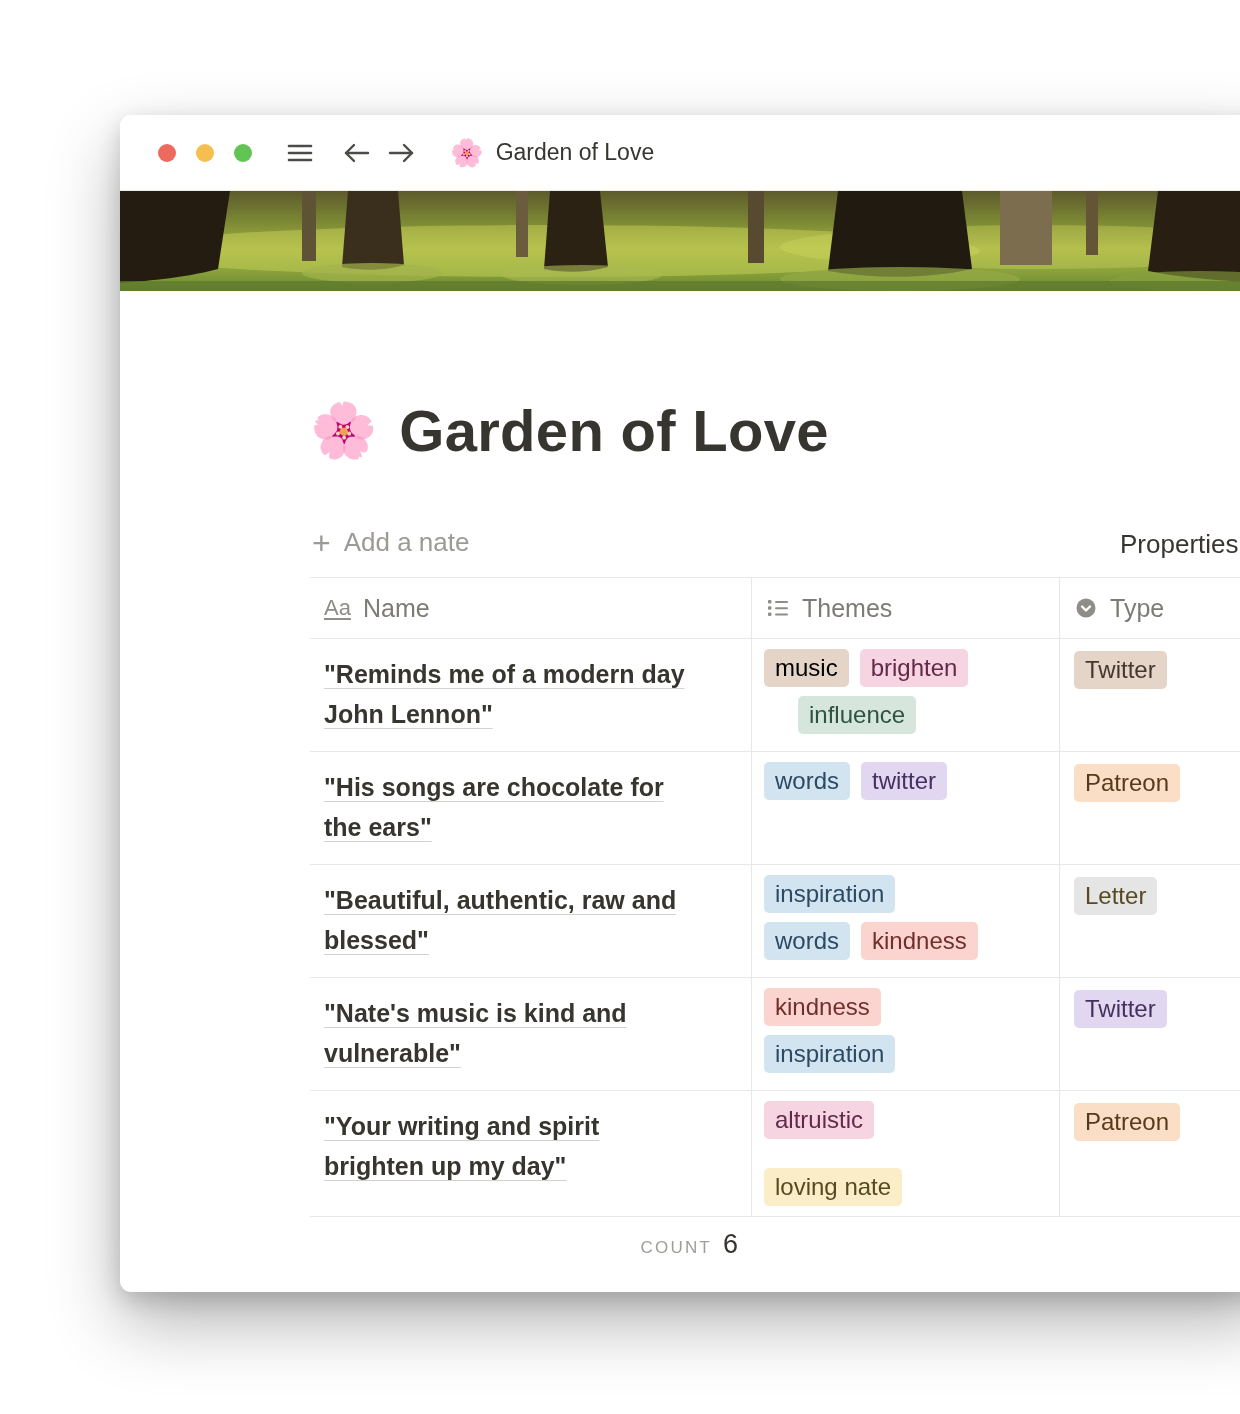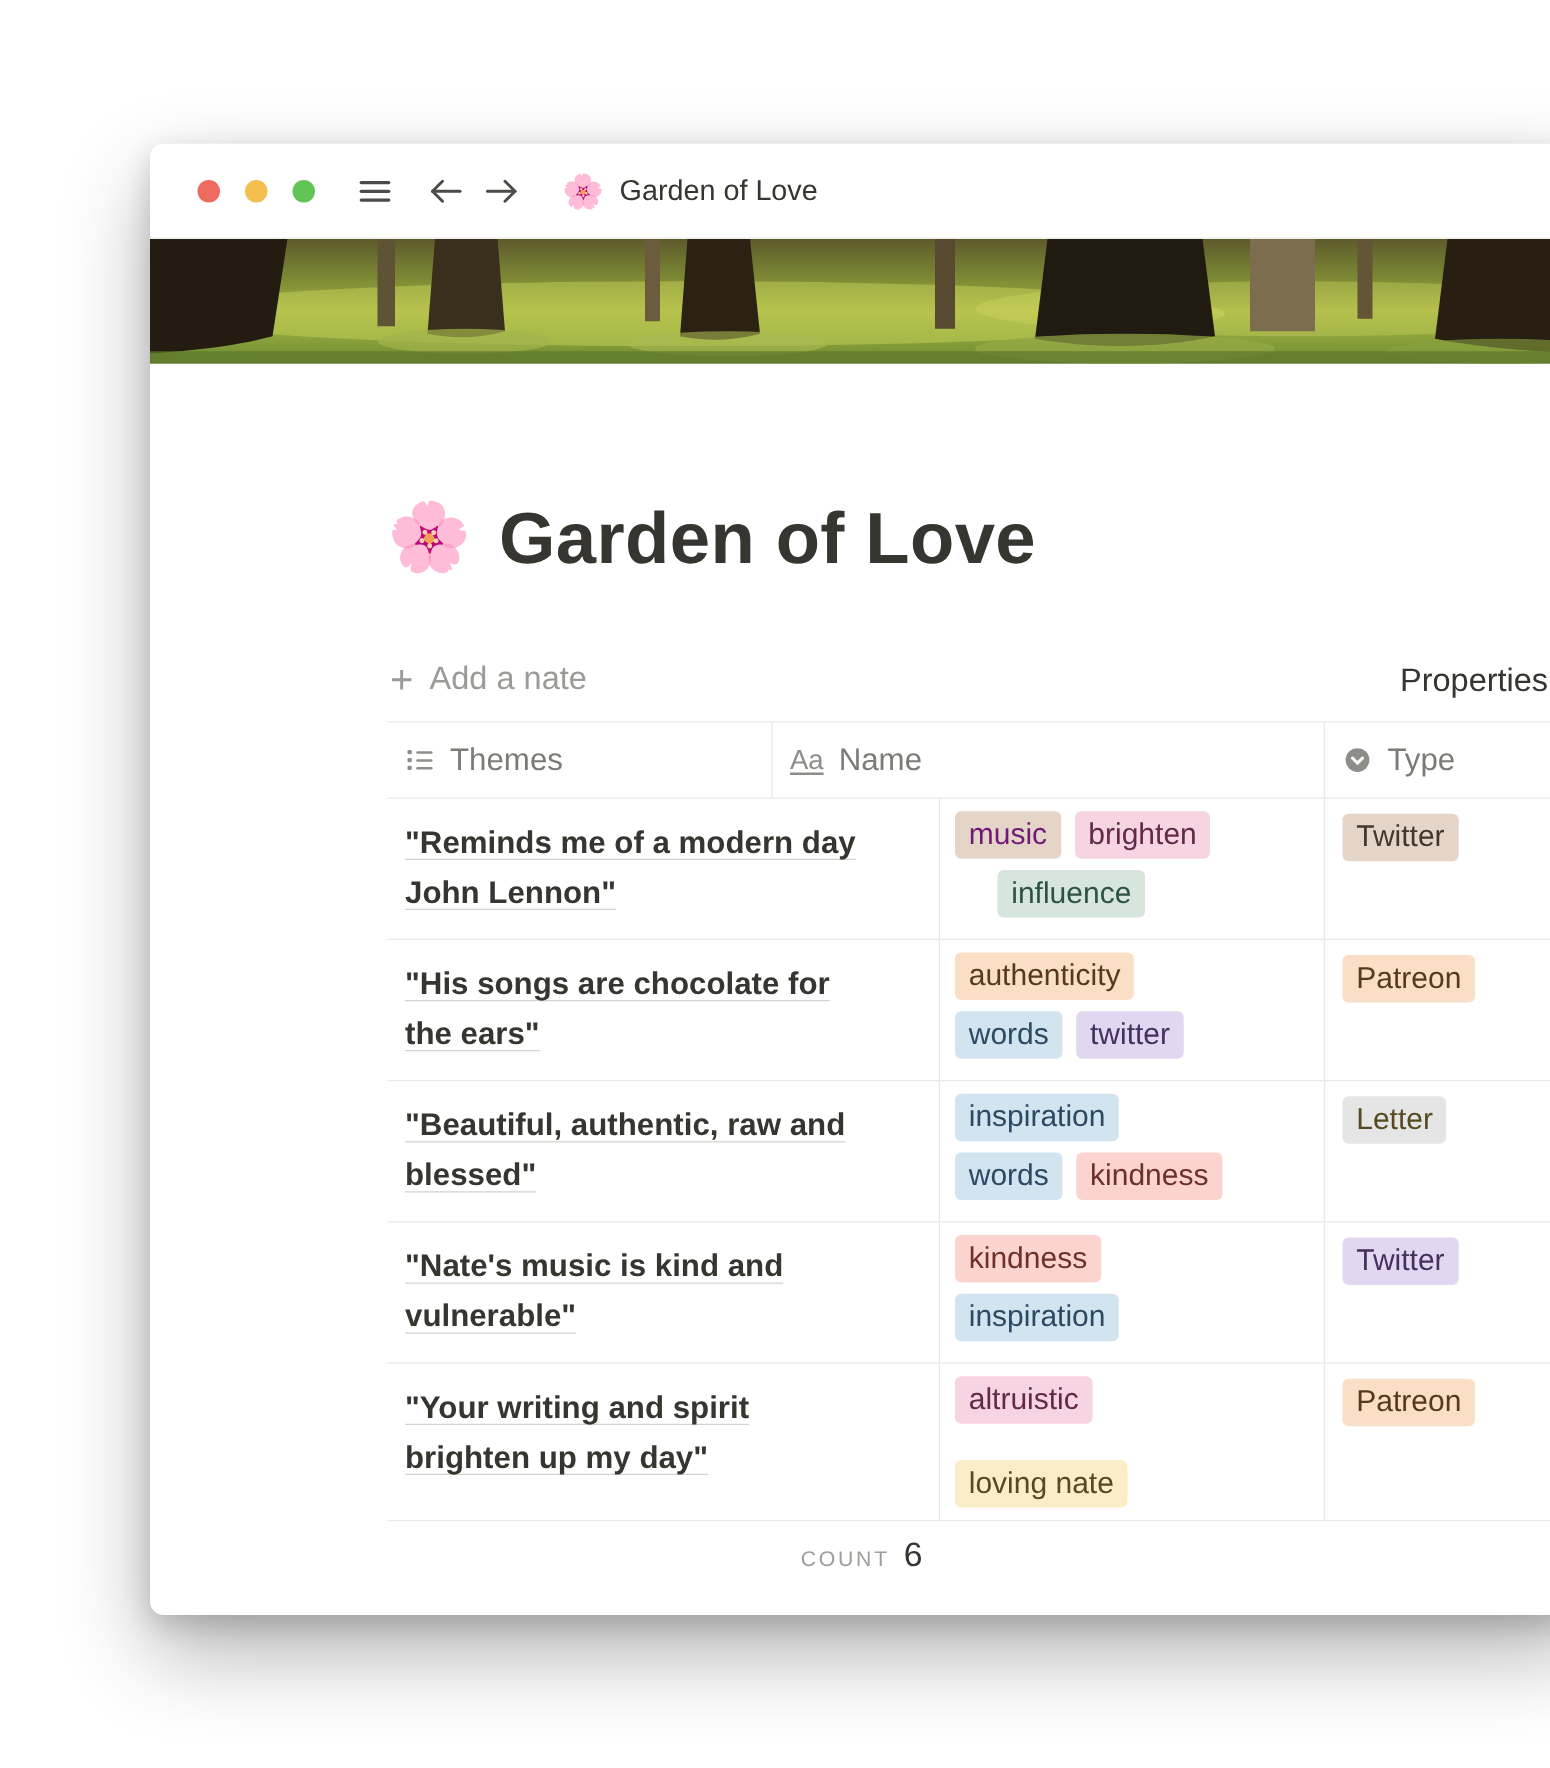--- a/index.html
+++ b/index.html
@@ -155,6 +155,10 @@
     <div class="table">
 
       <div class="thead">
+        <div class="th col-name">
+          <span class="icon-aa">Aa</span>
+          <span>Name</span>
+        </div>
         <div class="th col-themes">
           <span style="display:flex;">
             <svg width="24" height="24" viewBox="0 0 24 24">
@@ -170,10 +174,6 @@
           </span>
           <span>Themes</span>
         </div>
-        <div class="th col-name">
-          <span class="icon-aa">Aa</span>
-          <span>Name</span>
-        </div>
         <div class="th col-type">
           <span style="display:flex;">
             <svg width="24" height="24" viewBox="0 0 24 24">

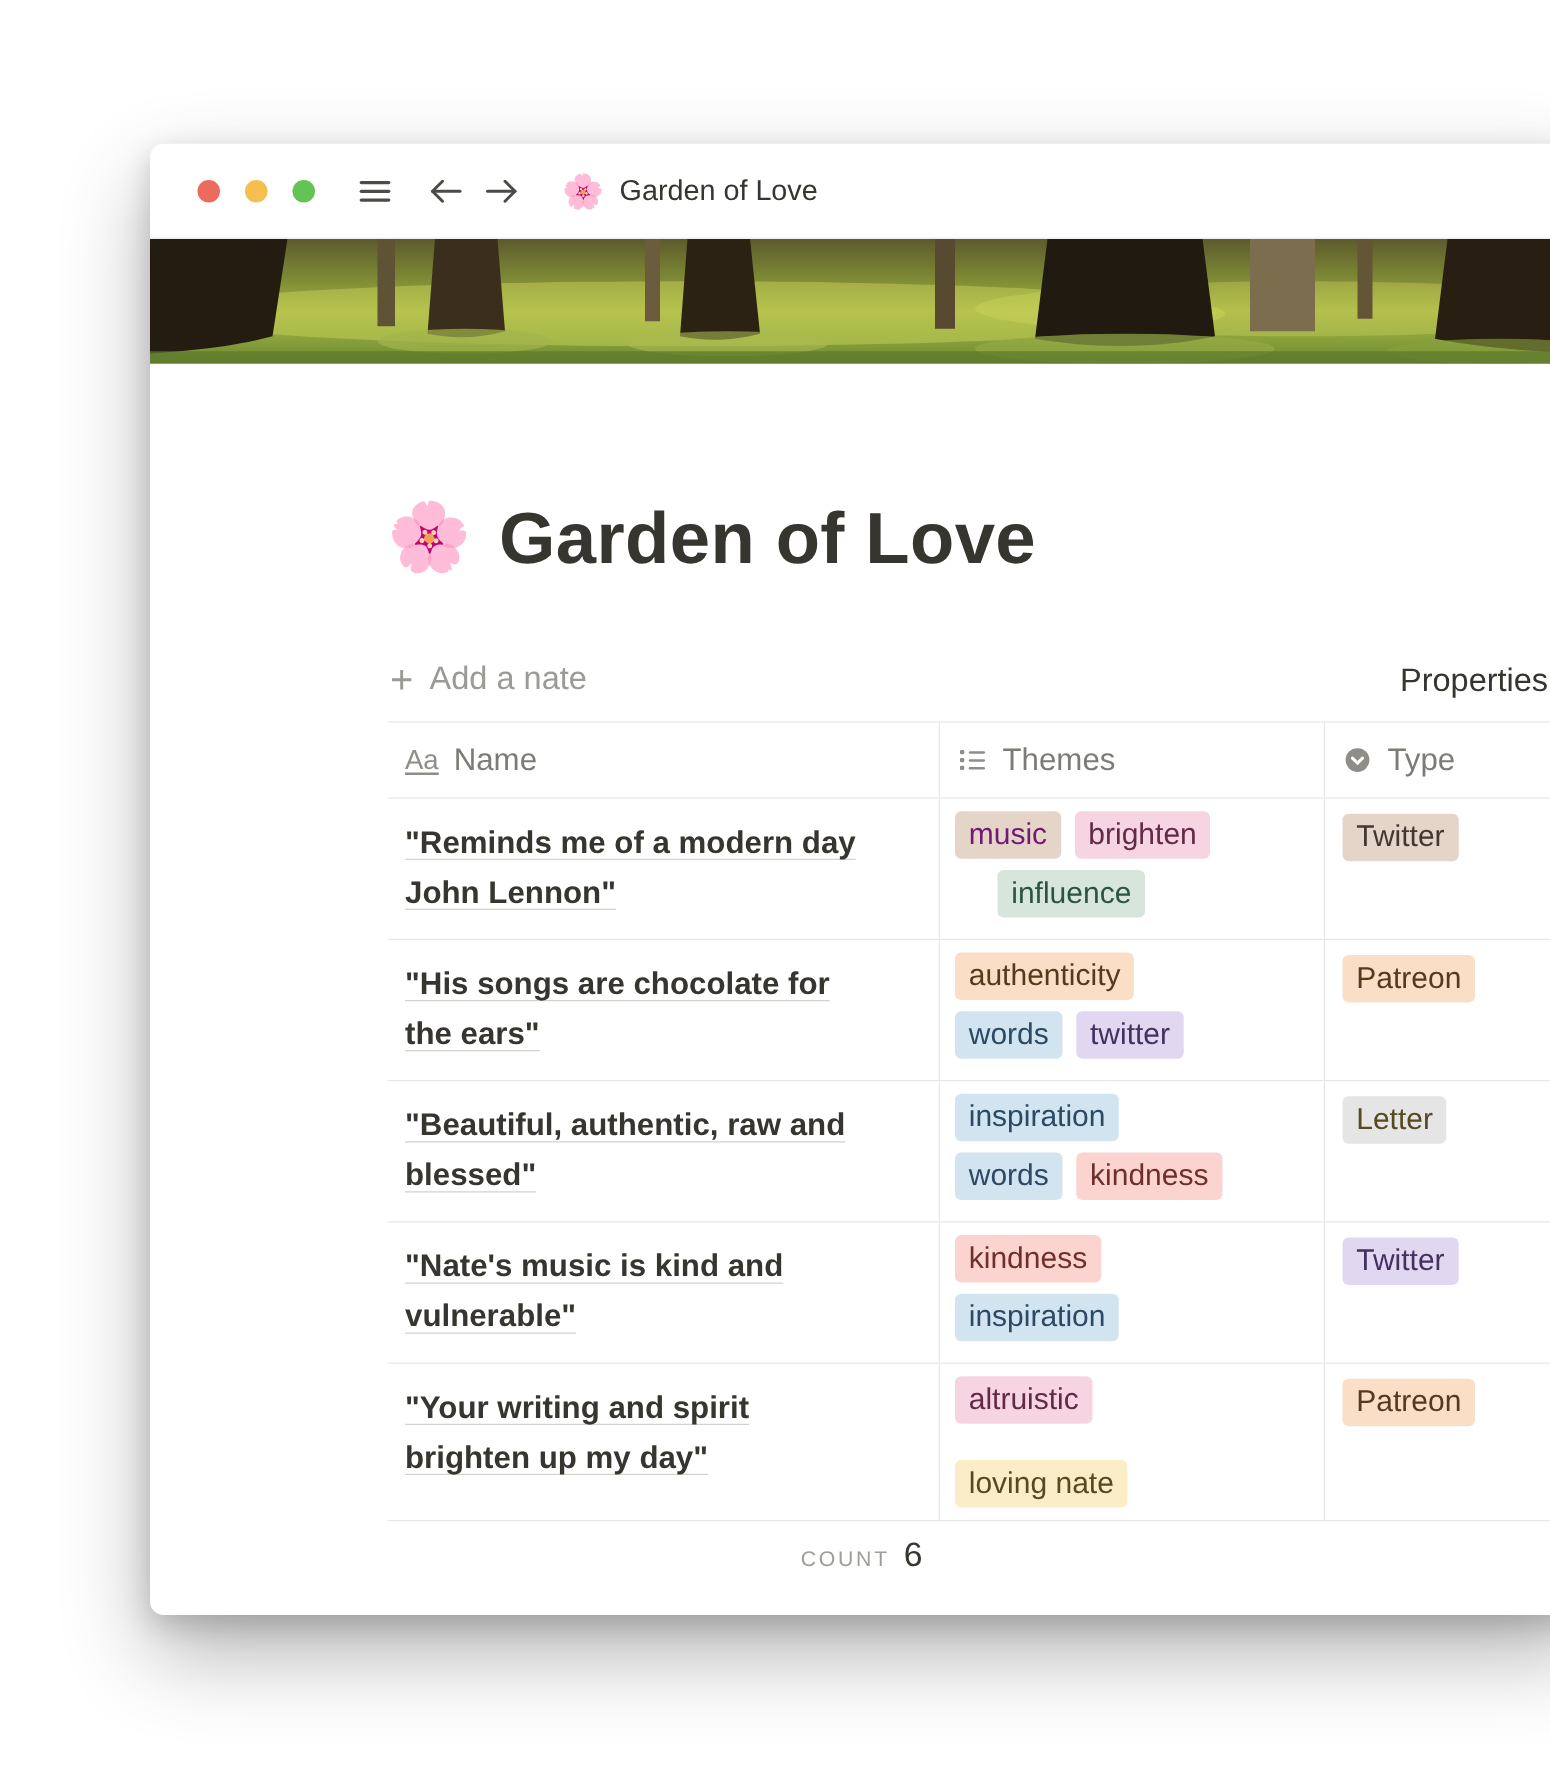--- a/index.html
+++ b/index.html
@@ -193,7 +193,7 @@
     </div>
     <div class="themes-cell col-themes">
               <div class="tag-line">
-                <span class="tag" style="background: rgb(229, 213, 201); color: #701a75;">music</span>
+                <span class="tag" style="background: rgb(229, 213, 201); color: #000000;">music</span>
                 <span class="tag" style="background: rgb(246, 212, 226); color: rgb(98, 42, 72);">brighten</span>
               </div>
               <div class="tag-line">

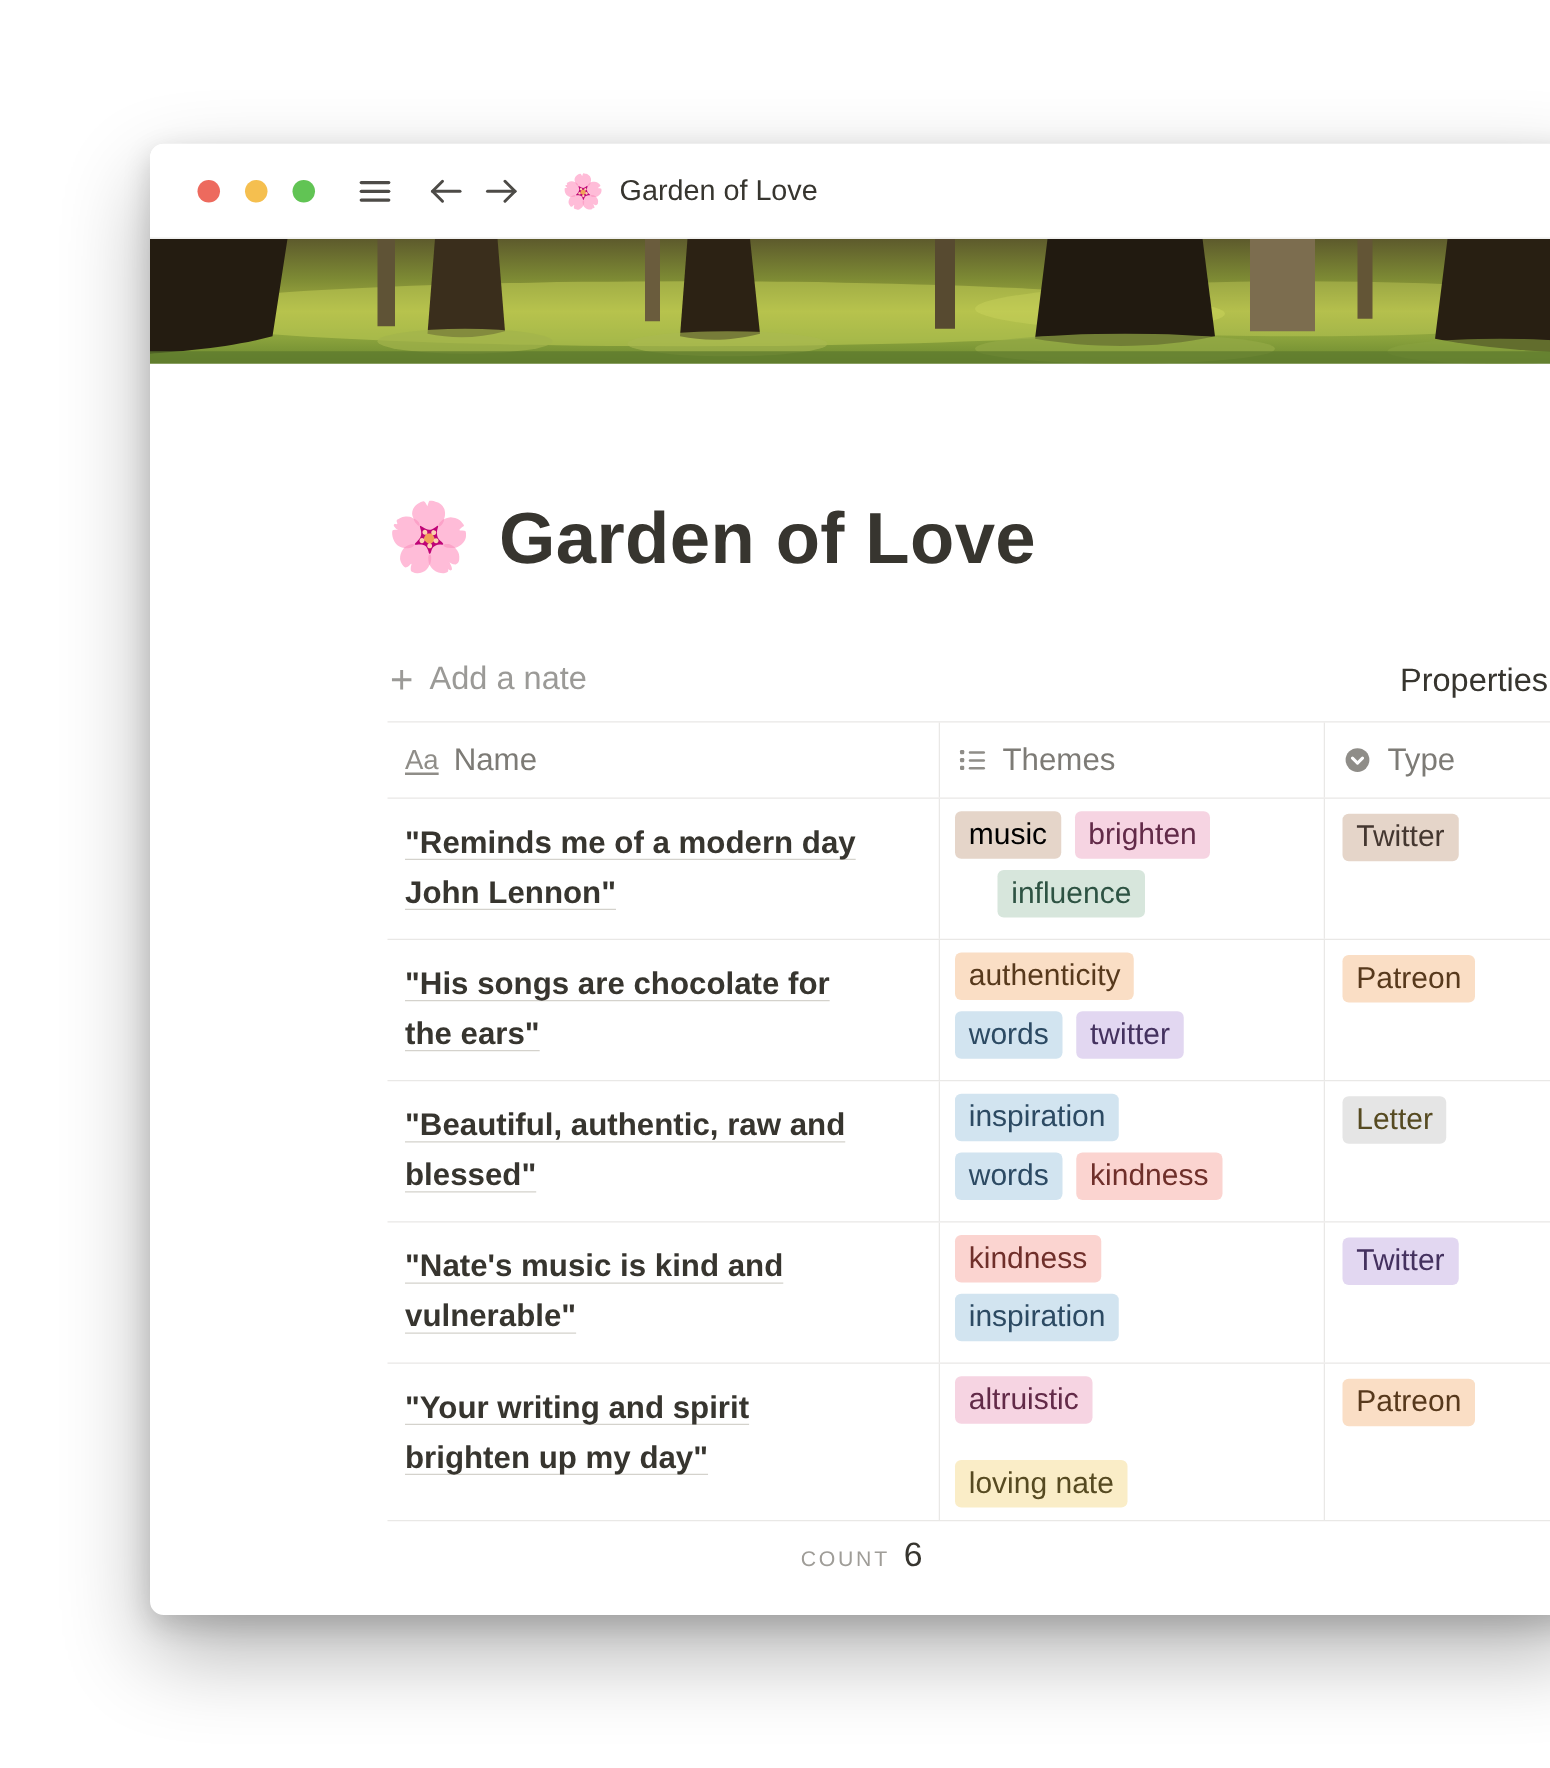--- a/index.html
+++ b/index.html
@@ -210,9 +210,6 @@
     </div>
     <div class="themes-cell col-themes">
               <div class="tag-line">
-                <span class="tag" style="background: rgb(250, 222, 197); color: rgb(87, 57, 28);">authenticity</span>
-              </div>
-              <div class="tag-line">
                 <span class="tag" style="background: rgb(210, 228, 240); color: rgb(44, 74, 99);">words</span>
                 <span class="tag" style="background: rgb(226, 215, 241); color: rgb(68, 49, 95);">twitter</span>
               </div>

